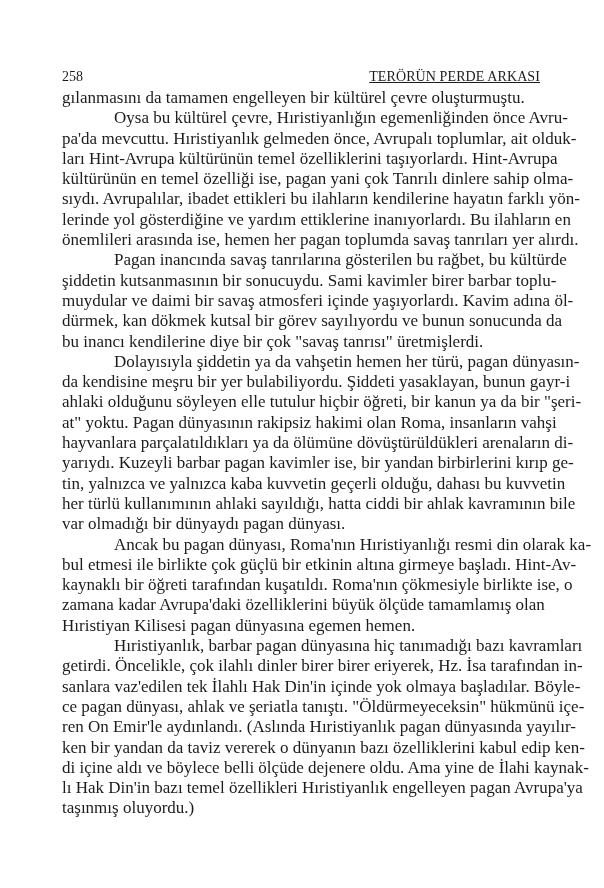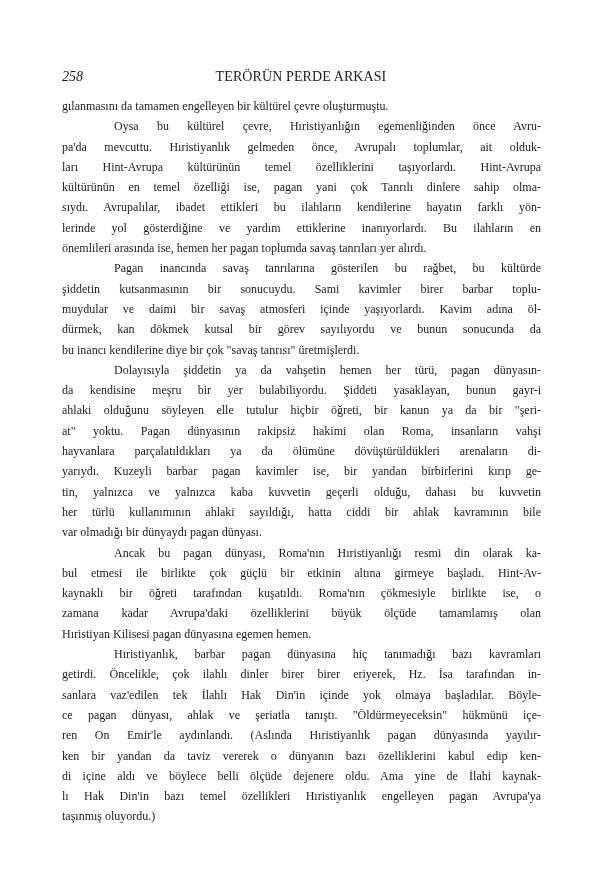--- a/index.html
+++ b/index.html
@@ -28,7 +28,6 @@
       position: absolute;
       left: 0;
       top: 0;
-      font-style: italic;
     }
     .running-title {
       position: absolute;

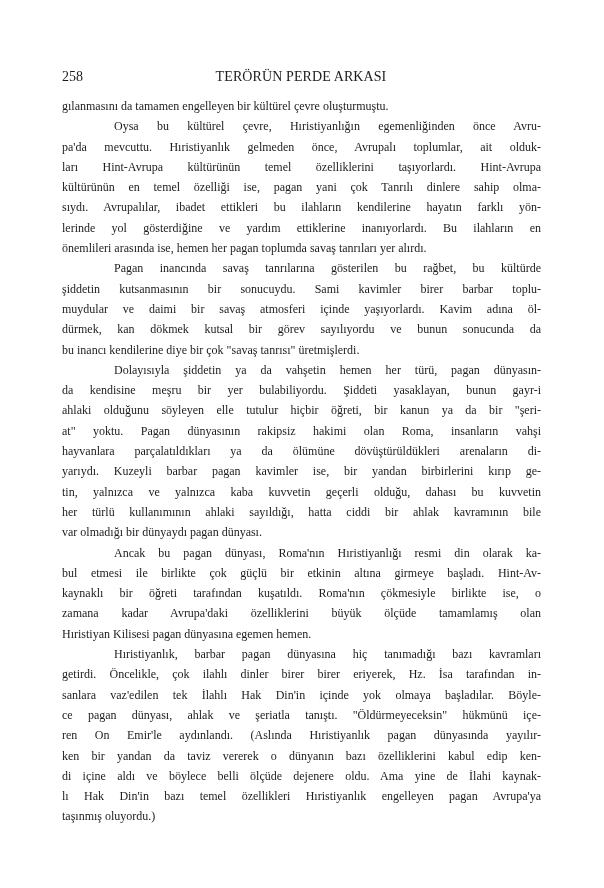--- a/index.html
+++ b/index.html
@@ -33,8 +33,9 @@
       position: absolute;
       left: 0;
       right: 0;
-      text-align: center;
+      text-align: right;
       letter-spacing: 0.1px;
+      text-decoration: underline;
     }
     .body-text {
       position: absolute;

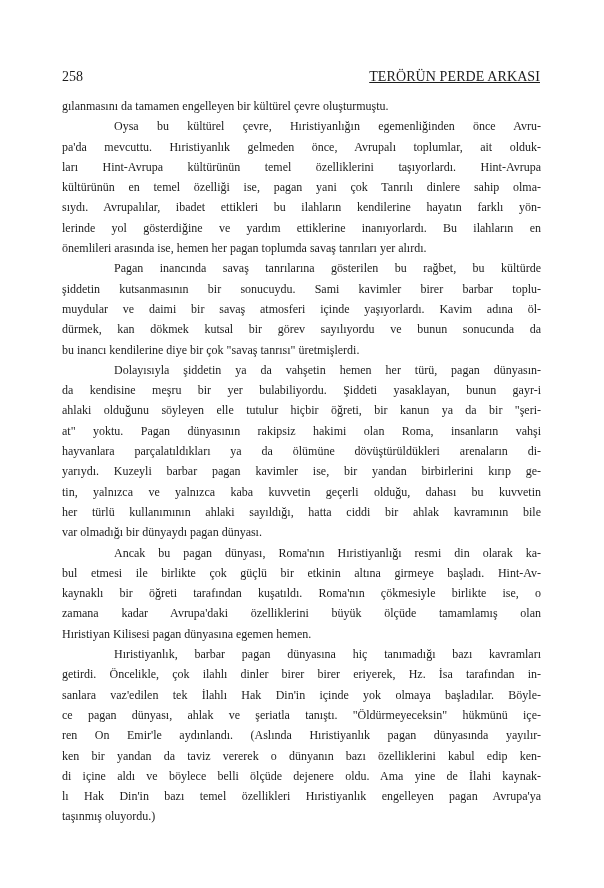--- a/index.html
+++ b/index.html
@@ -39,10 +39,10 @@
     }
     .body-text {
       position: absolute;
-      top: 96px;
+      top: 88px;
       left: 62px;
       width: 479px;
-      font-size: 12px;
+      font-size: 17px;
       line-height: 20.3px;
     }
     .line {

